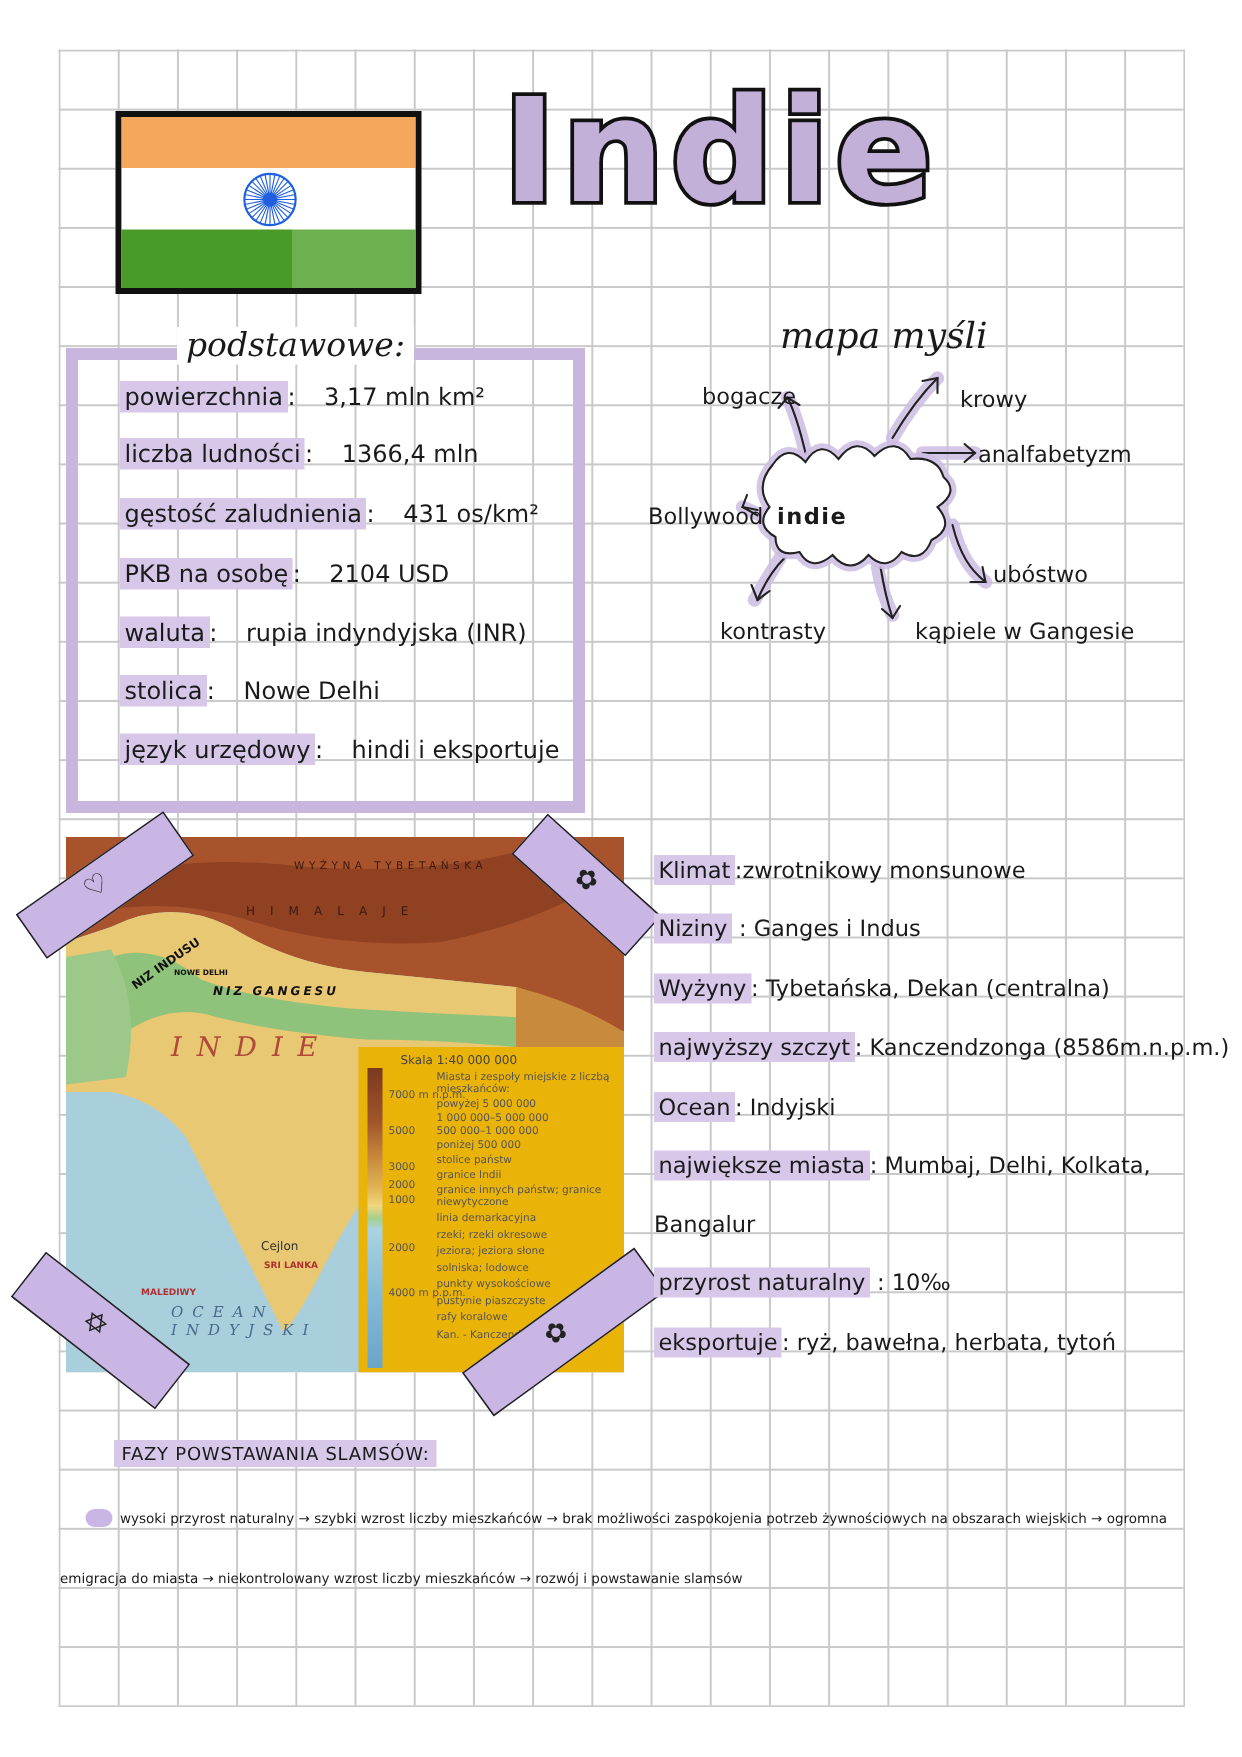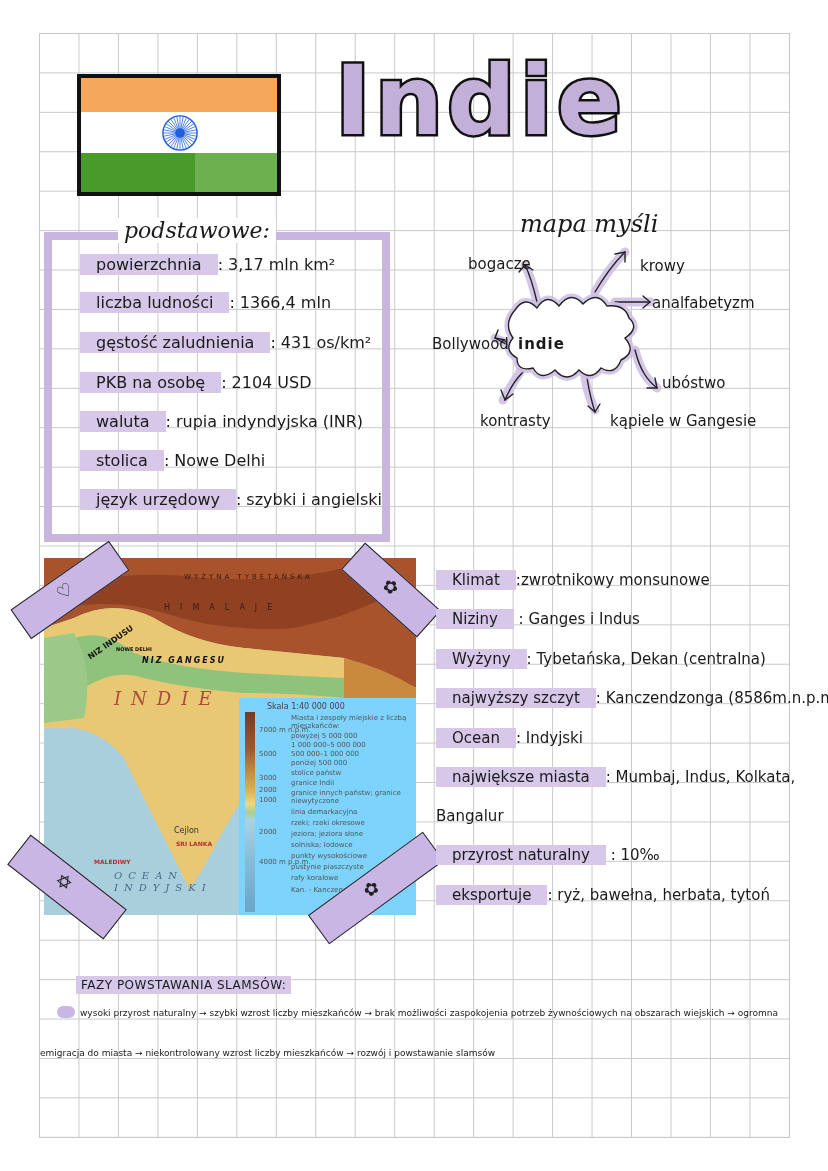--- a/index.html
+++ b/index.html
@@ -55,7 +55,7 @@
     font-family: "DejaVu Serif", serif; color: #1a1a1a; background: #fff; padding: 0 6px;
   }
   .info-row { left: 80px; font-size: 16px; white-space: nowrap; }
-  .hl { background: #d7c8ea; padding: 1px 16px; }
+  .hl { background: #d7c8ea; padding: 1px 3px; }
   .info-row .val { padding-left: 5px; }
 
   

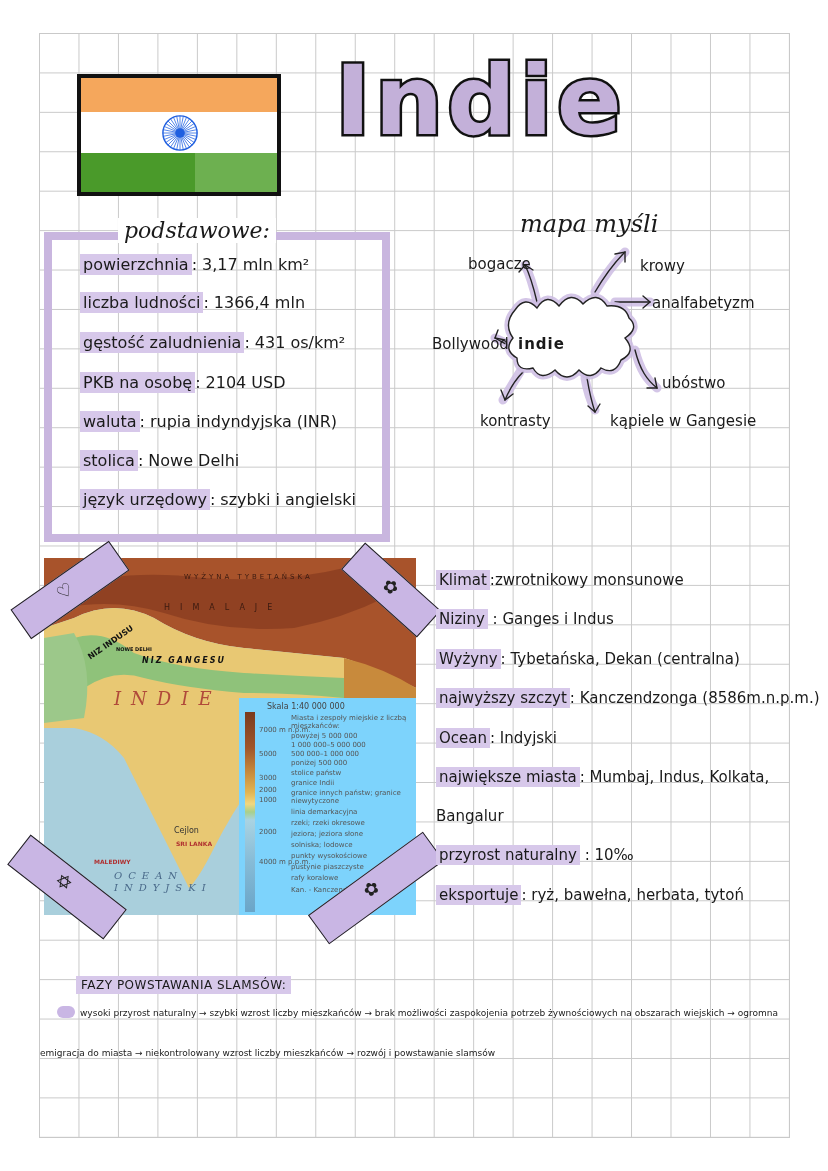--- a/index.html
+++ b/index.html
@@ -56,7 +56,7 @@
   }
   .info-row { left: 80px; font-size: 16px; white-space: nowrap; }
   .hl { background: #d7c8ea; padding: 1px 3px; }
-  .info-row .val { padding-left: 5px; }
+  .info-row .val { padding-left: 19px; }
 
   
   .mind-title { left: 520px; top: 210px; font-size: 24px; font-style: italic; font-family: "DejaVu Serif", serif; }

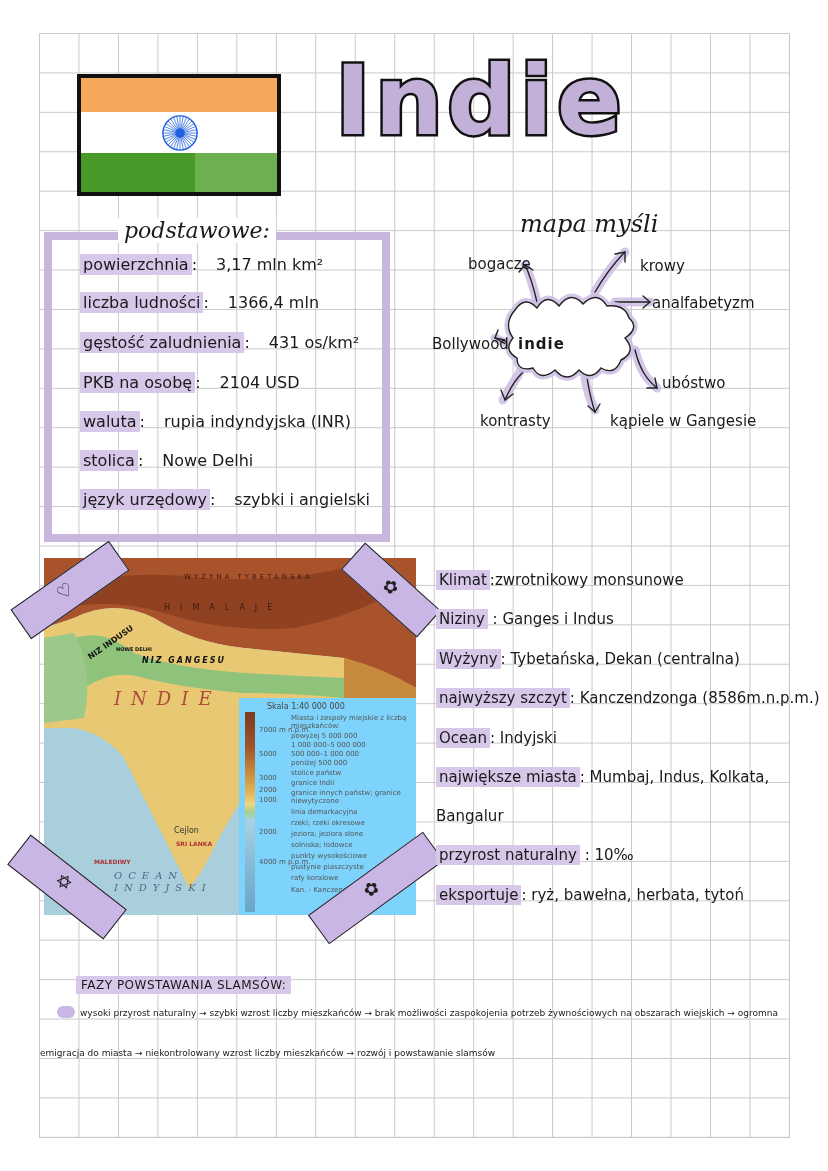--- a/index.html
+++ b/index.html
@@ -149,7 +149,7 @@
   <span class="hl">stolica</span>:<span class="val">Nowe Delhi</span>
 </div>
 <div class="abs info-row" style="top:490px">
-  <span class="hl">język urzędowy</span>:<span class="val">szybki i angielski</span>
+  <span class="hl">język urzędowy</span>:<span class="val">hindi i eksportuje</span>
 </div>
 
 <div class="abs mind-title">mapa myśli</div>

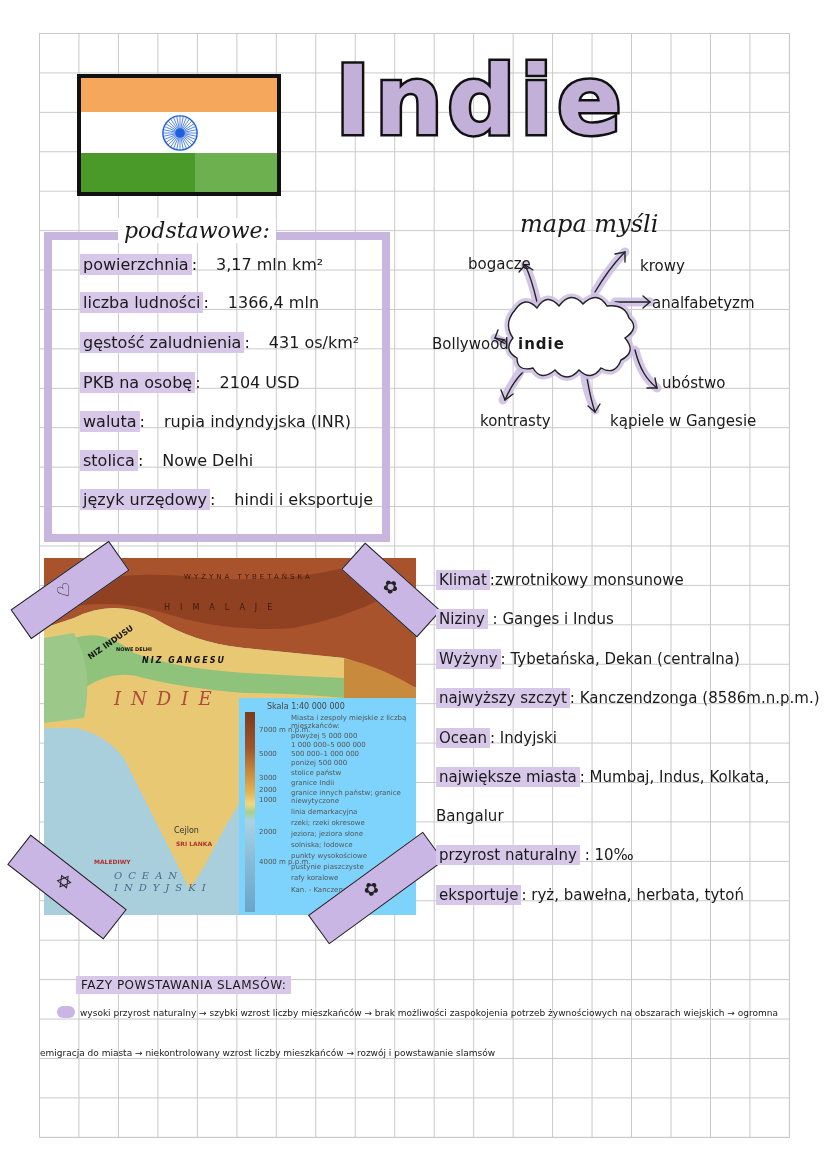--- a/index.html
+++ b/index.html
@@ -211,7 +211,7 @@
   <div class="abs" style="left:98px;top:98px;font-size:8px;font-weight:bold;letter-spacing:2px;color:#111;font-style:italic;">NIZ GANGESU</div>
   <div class="abs" style="left:72px;top:88px;font-size:5px;font-weight:bold;color:#111;">NOWE DELHI</div>
   <div class="abs" style="left:70px;top:130px;font-size:18px;font-style:italic;letter-spacing:10px;color:#b04a3a;font-family:'DejaVu Serif',serif;">INDIE</div>
-  <div class="abs" style="left:140px;top:15px;font-size:7px;letter-spacing:3px;color:#3a1a10;">WYŻYNA TYBETAŃSKA</div>
+  <div class="abs" style="left:152px;top:15px;font-size:7px;letter-spacing:3px;color:#3a1a10;">WYŻYNA TYBETAŃSKA</div>
   <div class="abs" style="left:120px;top:45px;font-size:8px;letter-spacing:10px;color:#3a1a10;">HIMALAJE</div>
   <div class="abs" style="left:130px;top:268px;font-size:8px;color:#333;">Cejlon</div>
   <div class="abs" style="left:132px;top:282px;font-size:6px;color:#b03030;font-weight:bold;">SRI LANKA</div>

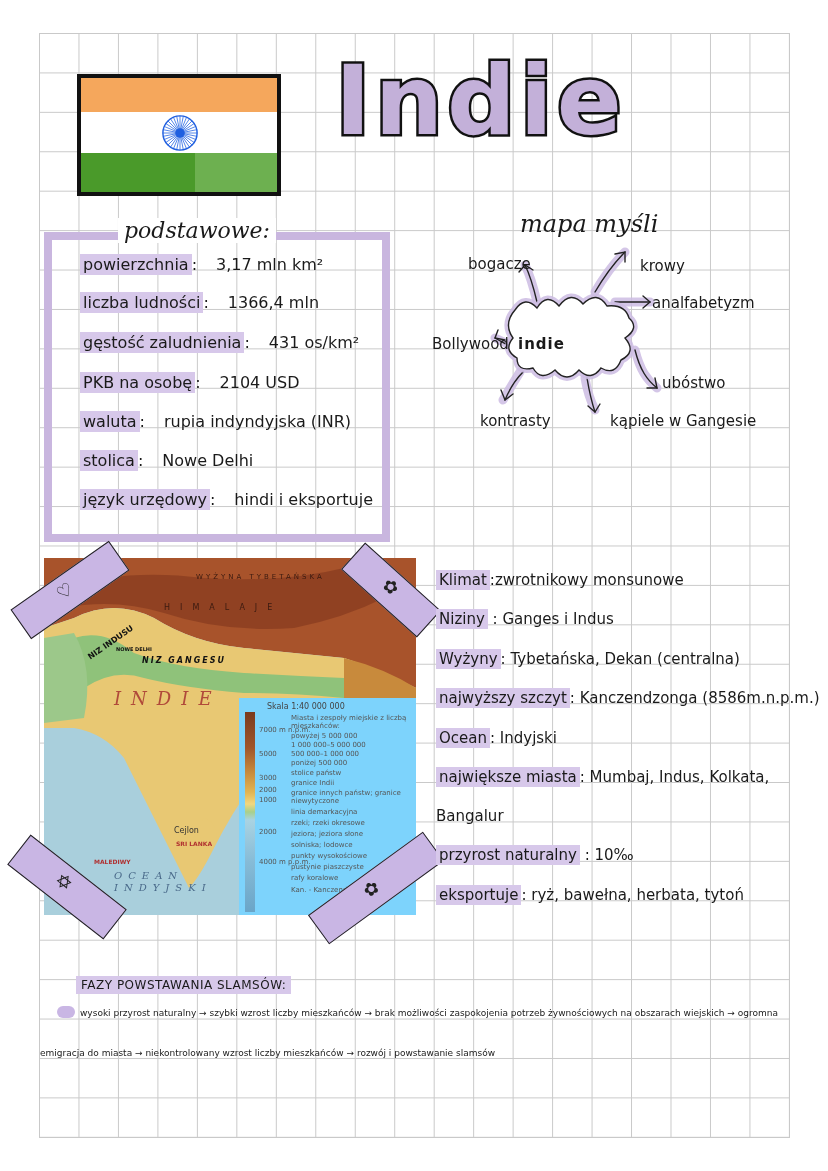--- a/index.html
+++ b/index.html
@@ -71,7 +71,7 @@
   .map-photo svg { position: absolute; left: 0; top: 0; }
   .legend {
     position: absolute; left: 195px; top: 140px; width: 177px; height: 217px;
-    background: #7dd3fc; font-size: 7px; color: #555; padding-left: 44px;
+    background: #eab308; font-size: 7px; color: #555; padding-left: 44px;
   }
   .legend .scale-title { position: absolute; left: 28px; top: 4px; font-size: 8px; color: #444; }
   .legend .bar { position: absolute; left: 6px; top: 14px; width: 10px; height: 200px;

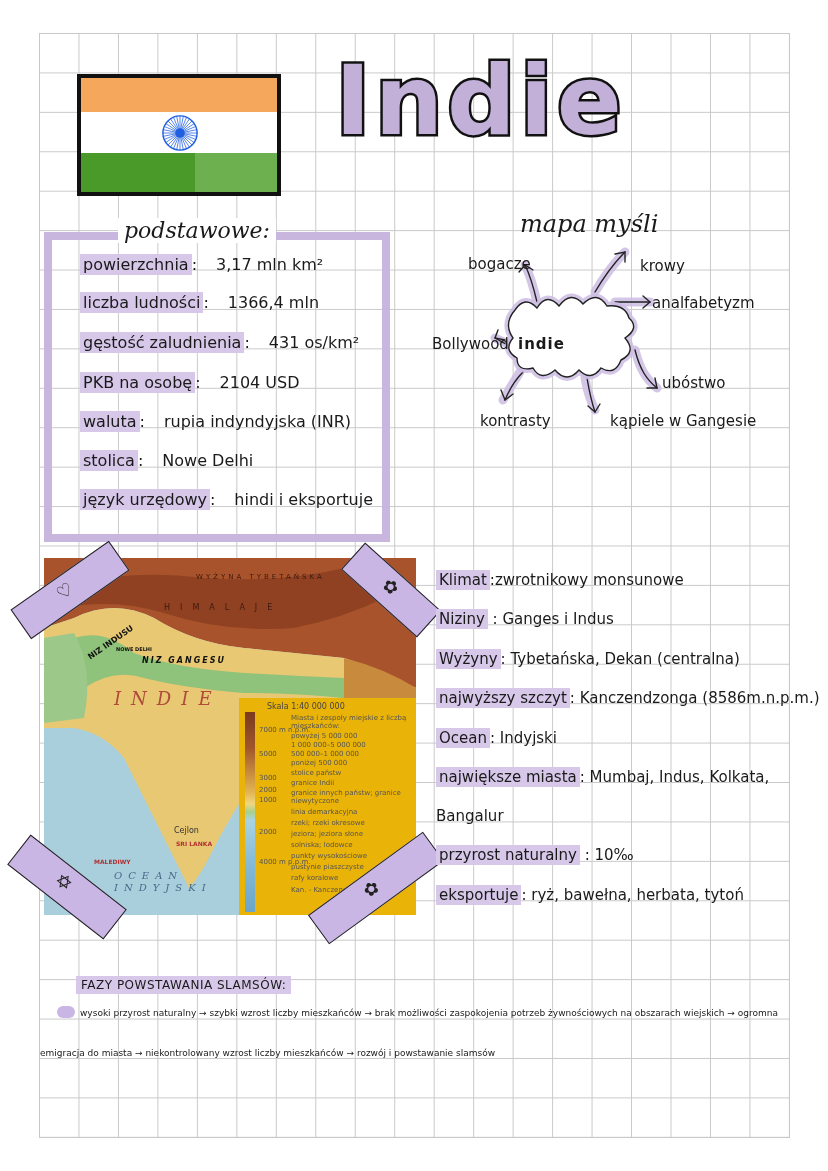--- a/index.html
+++ b/index.html
@@ -276,7 +276,7 @@
   <span class="hl">Ocean</span>: <span>Indyjski</span>
 </div>
 <div class="abs fact" style="top:768px">
-  <span class="hl">największe miasta</span>: <span>Mumbaj, Indus, Kolkata,</span>
+  <span class="hl">największe miasta</span>: <span>Mumbaj, Delhi, Kolkata,</span>
 </div>
 <div class="abs fact" style="top:807px">
   <span>Bangalur</span>

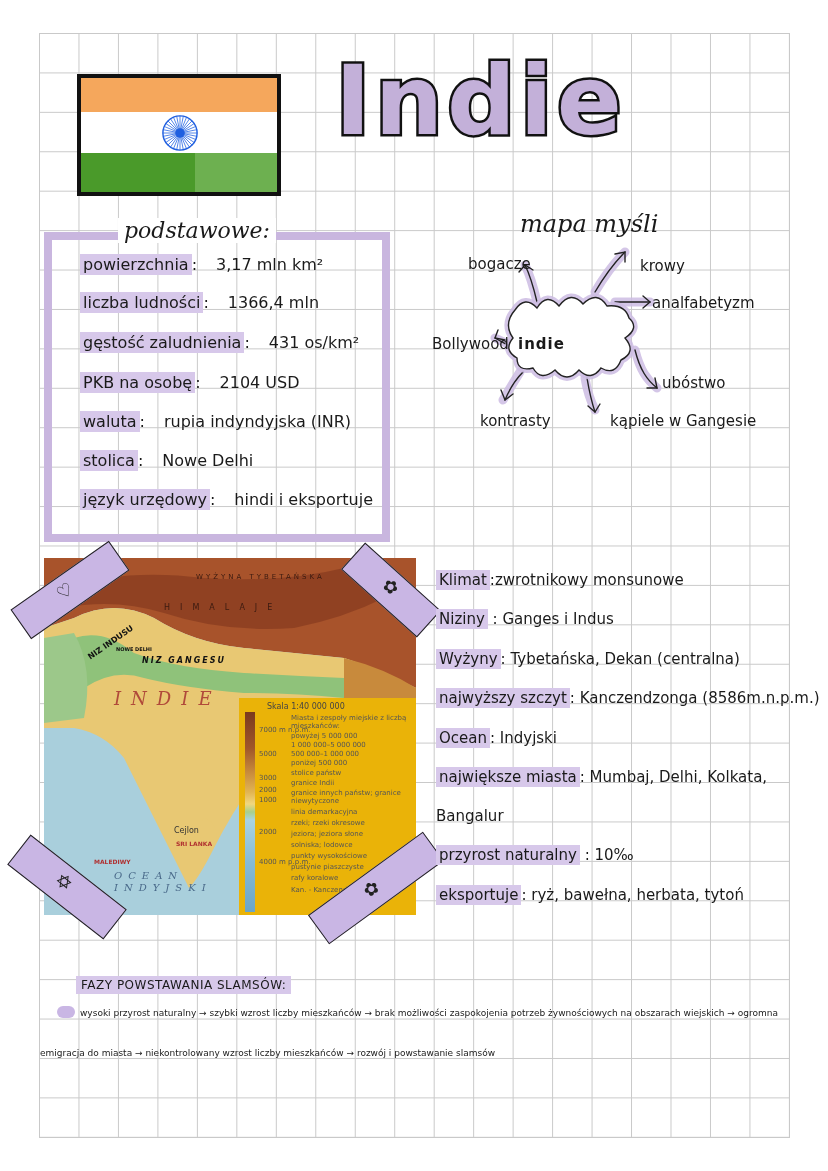--- a/index.html
+++ b/index.html
@@ -86,7 +86,7 @@
   .fact { left: 436px; font-size: 15px; white-space: nowrap; }
 
   
-  .phases-title { left: 76px; top: 962px; font-size: 12px; letter-spacing: 0.5px; margin-top: 16px; }
+  .phases-title { left: 76px; top: 962px; font-size: 12px; letter-spacing: 0.5px; }
   .phase-bullet { left: 57px; top: 1006px; width: 18px; height: 12px; border-radius: 6px; background: #c9b6e4; }
   .phase-line { font-size: 9px; white-space: nowrap; }
 </style>

